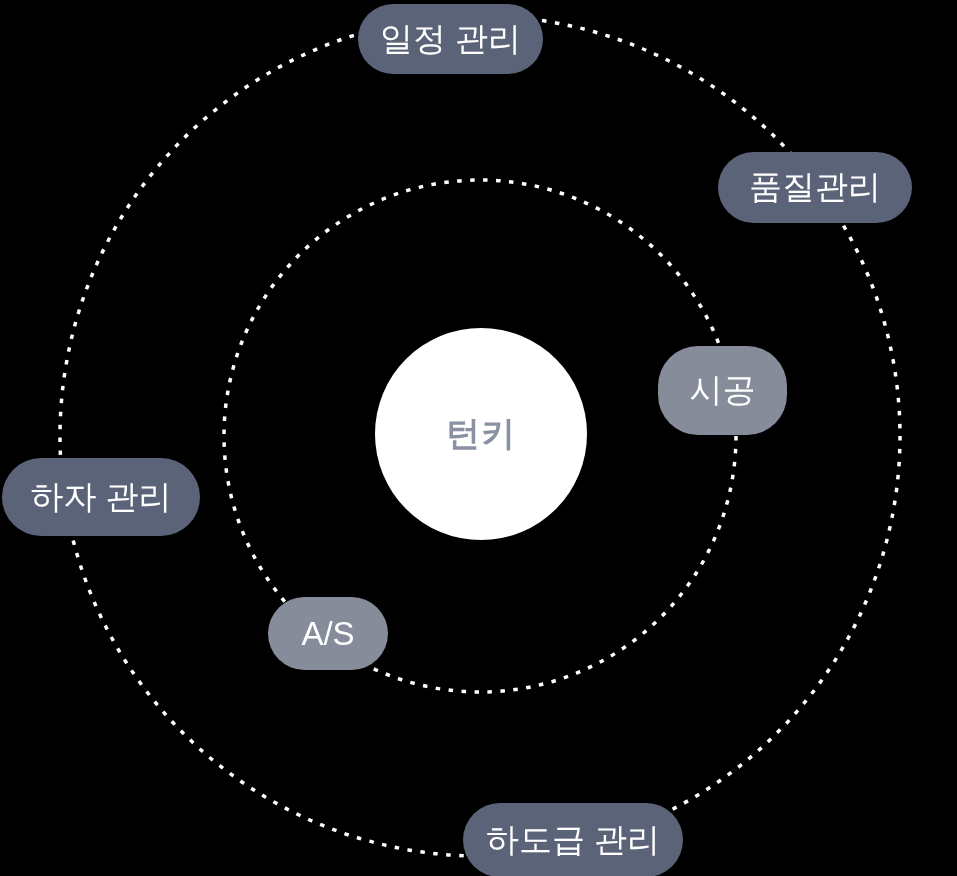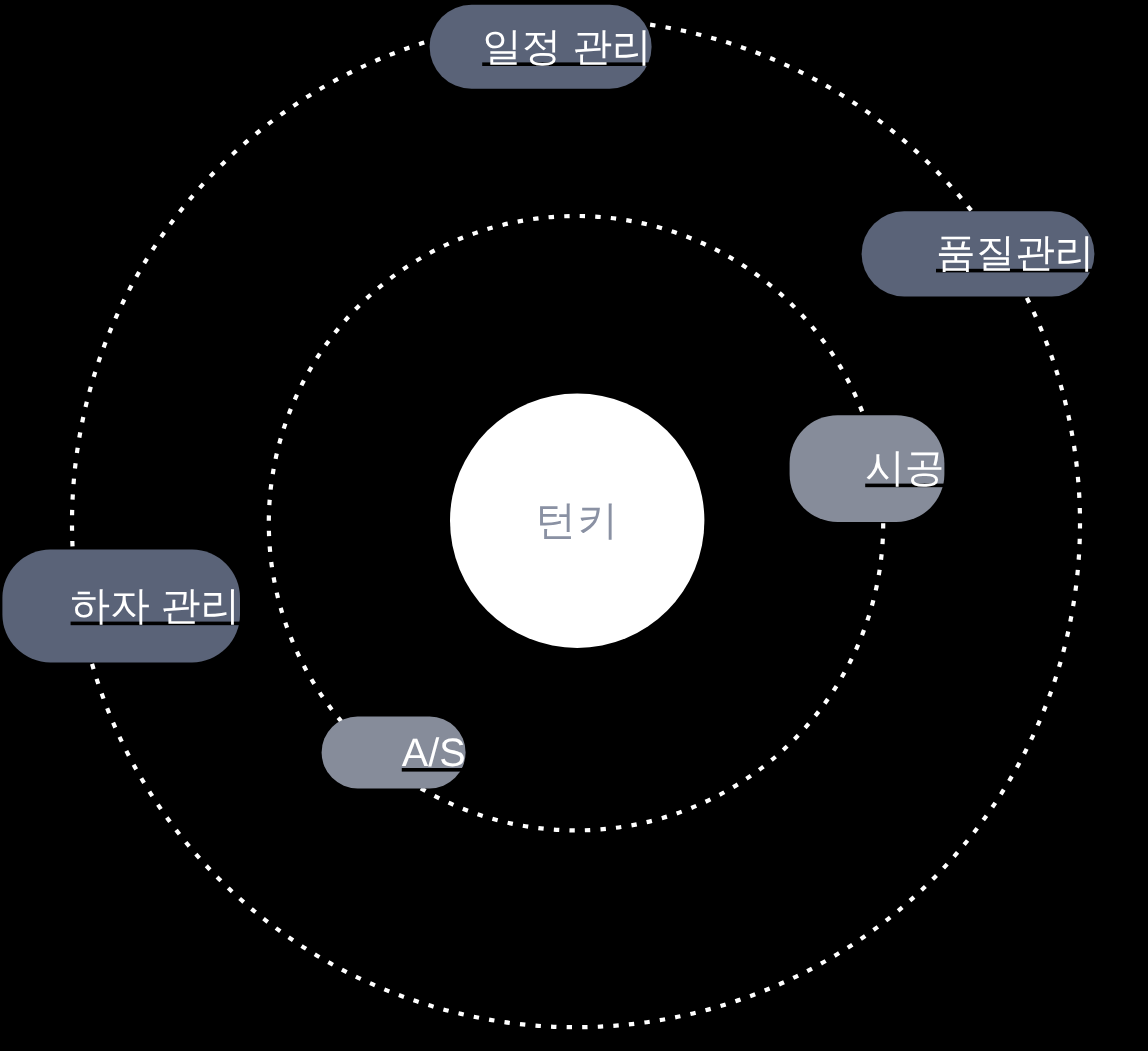--- a/index.html
+++ b/index.html
@@ -48,9 +48,8 @@
     position: absolute;
     display: flex;
     align-items: center;
-    justify-content: flex-end;
+    justify-content: center;
     border-radius: 40px;
-    text-decoration: underline;
   }
   .pill.outer { background: var(--outer-pill, #5A6378); }
   .pill.inner { background: var(--inner-pill, #868C9A); }

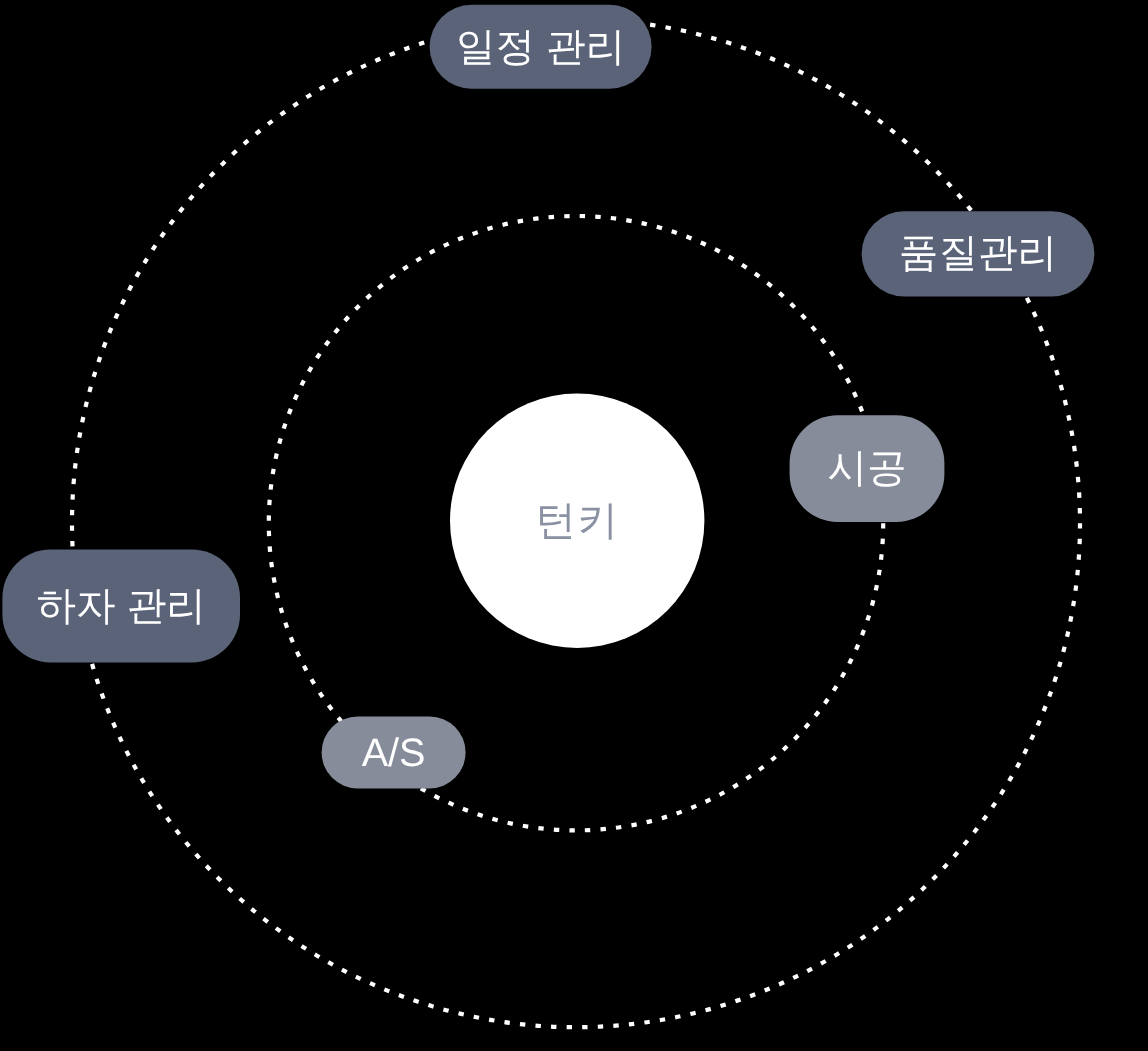--- a/index.html
+++ b/index.html
@@ -87,7 +87,7 @@
     <span class="pill-label">일정 관리</span>
   </div>
 
-  <div class="pill outer" style="left:718px;top:152px;width:194px;height:71px;margin-top:24px;">
+  <div class="pill outer" style="left:718px;top:152px;width:194px;height:71px;">
     <span class="pill-label">품질관리</span>
   </div>
 

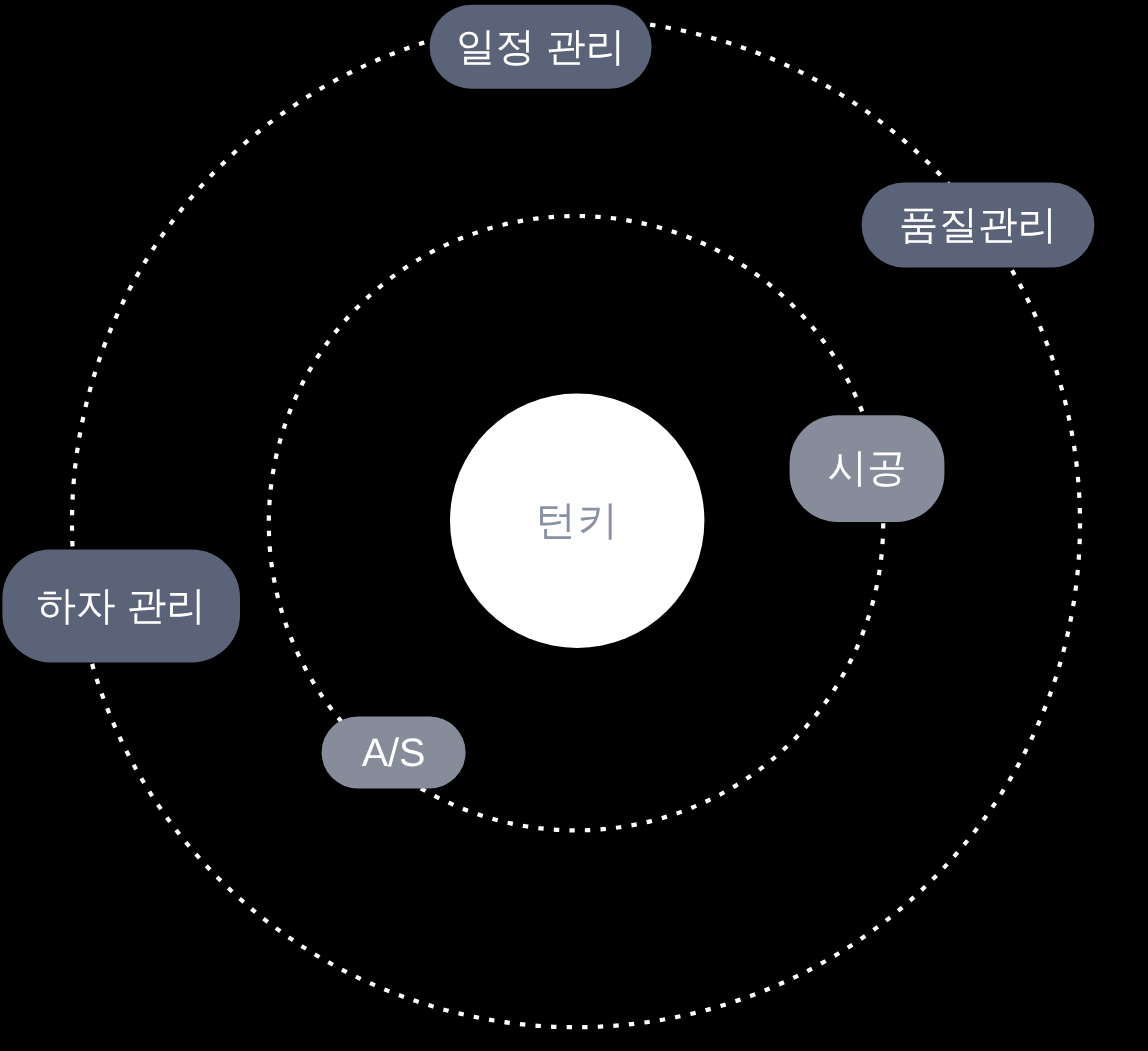--- a/index.html
+++ b/index.html
@@ -41,7 +41,7 @@
   .center-label {
     color: var(--center-text, #8A91A3);
     font-size: 34px;
-    font-weight: 400;
+    font-weight: 700;
     letter-spacing: 1px;
   }
   .pill {

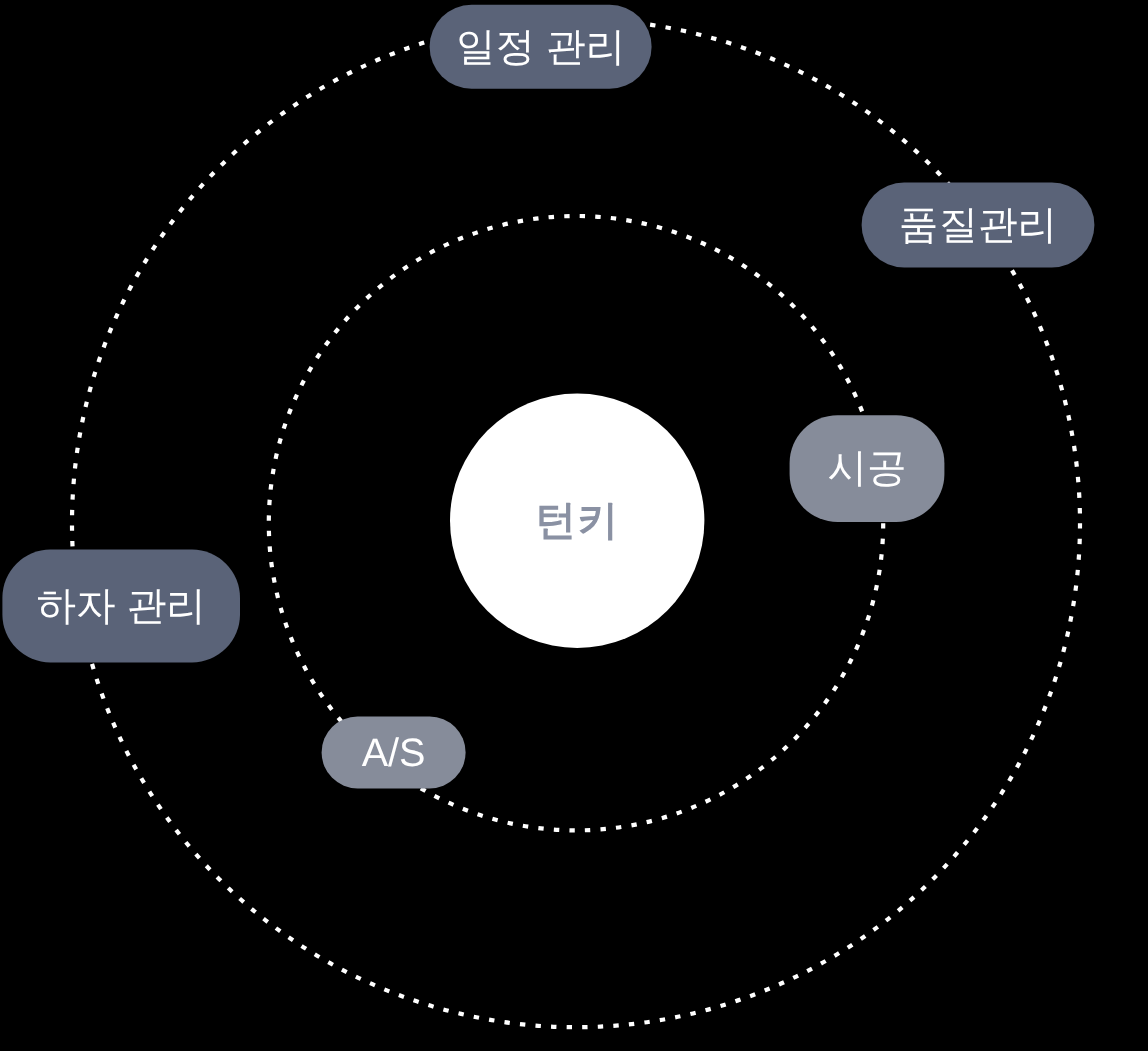--- a/index.html
+++ b/index.html
@@ -91,7 +91,7 @@
     <span class="pill-label">품질관리</span>
   </div>
 
-  <div class="pill outer" style="left:2px;top:458px;width:198px;height:94px;">
+  <div class="pill outer" style="left:2px;top:458px;width:198px;height:78px;">
     <span class="pill-label">하자 관리</span>
   </div>
 

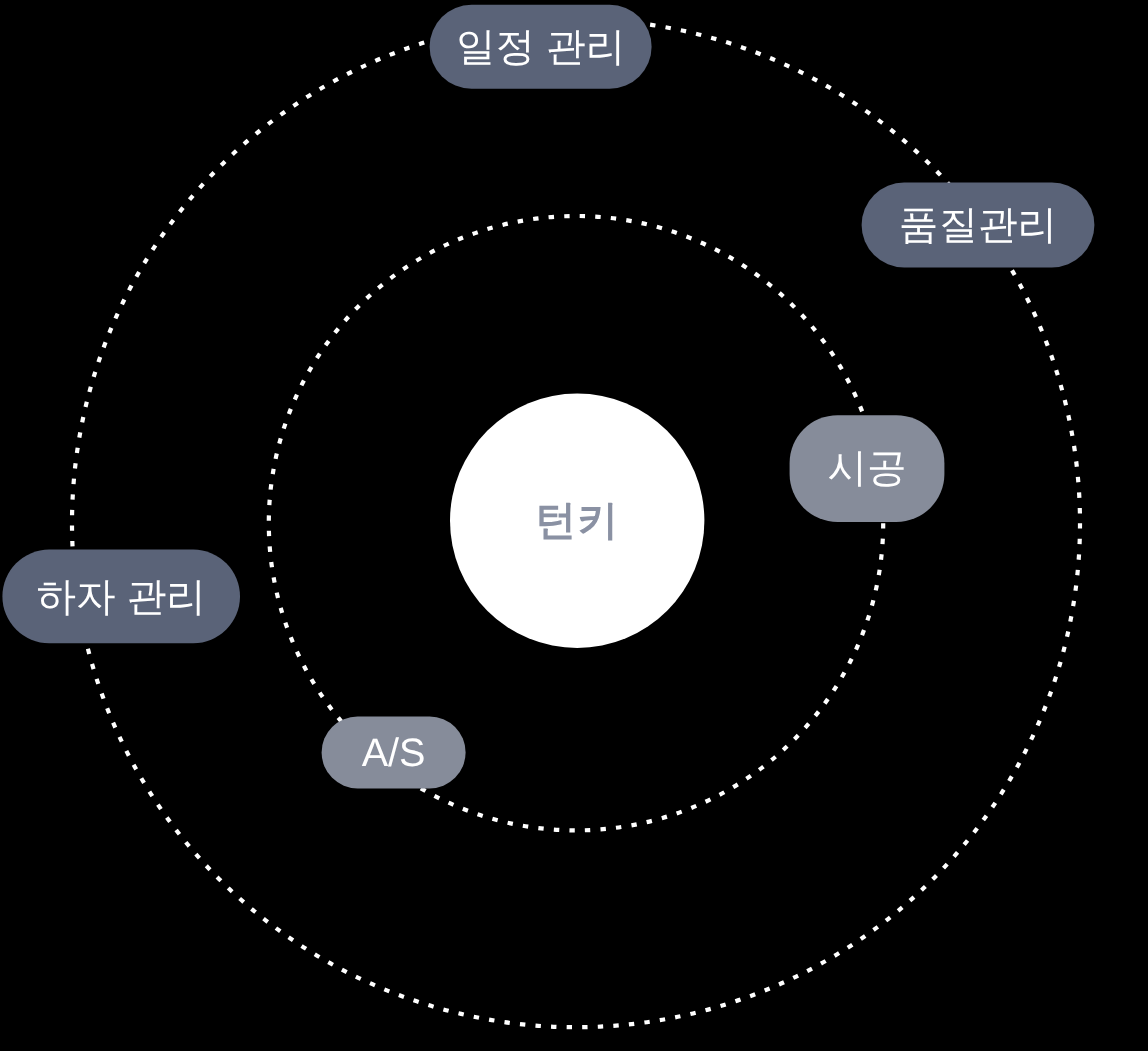--- a/index.html
+++ b/index.html
@@ -79,7 +79,7 @@
     <span class="pill-label">시공</span>
   </div>
 
-  <div class="pill inner" style="left:268px;top:597px;width:120px;height:60px;">
+  <div class="pill inner" style="left:268px;top:597px;width:120px;height:73px;">
     <span class="pill-label">A/S</span>
   </div>
 

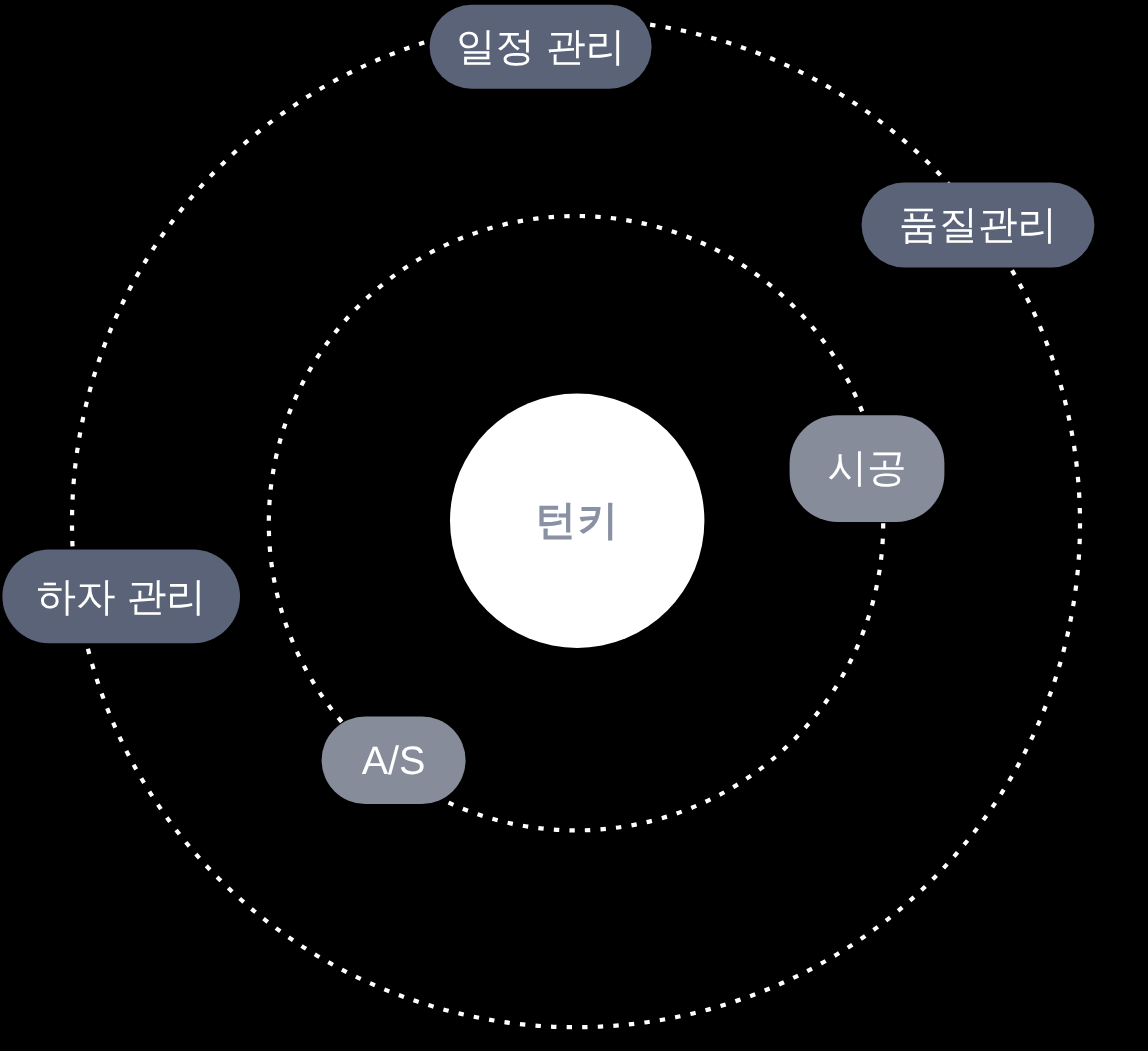--- a/index.html
+++ b/index.html
@@ -96,6 +96,9 @@
   </div>
 
 
+  <div class="pill outer" style="left:463px;top:803px;width:220px;height:74px;">
+    <span class="pill-label">하도급 관리</span>
+  </div>
 
 </div>
 

